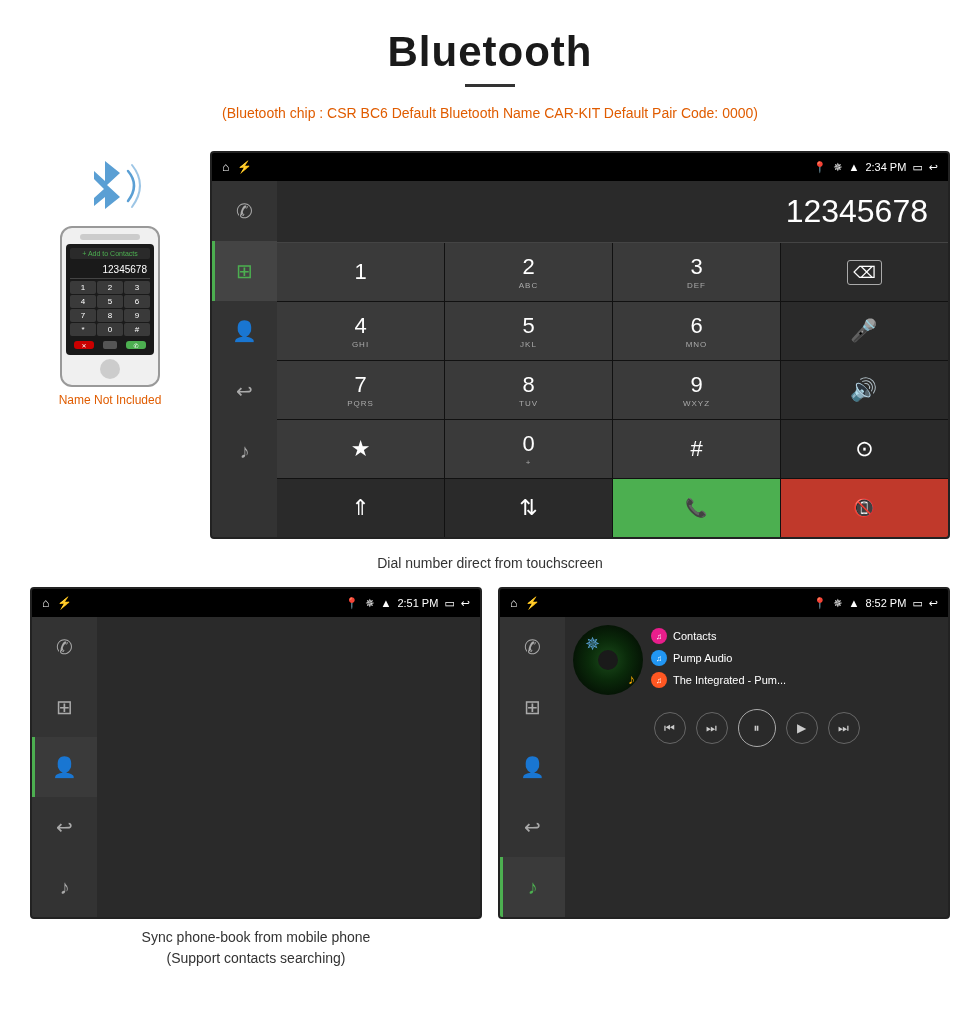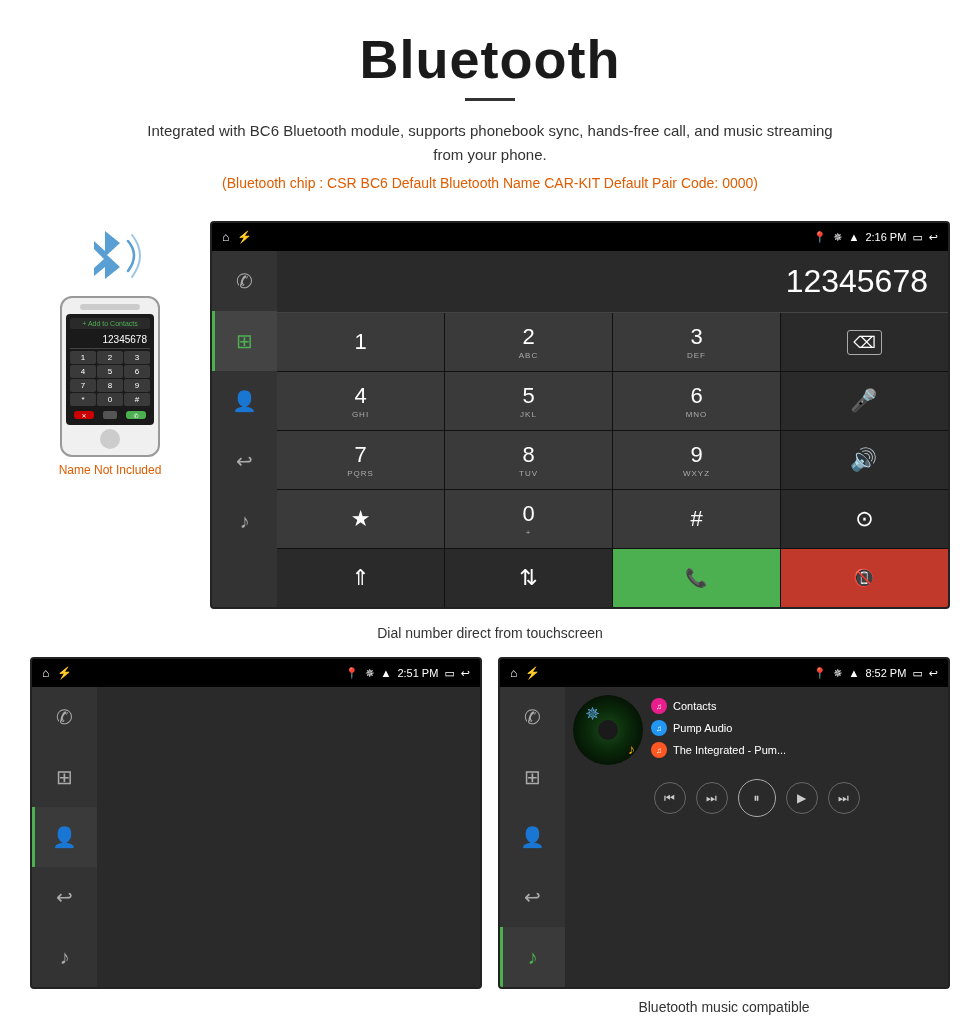--- a/index.html
+++ b/index.html
@@ -17,7 +17,7 @@
       padding: 28px 0 10px;
     }
     .page-title {
-      font-size: 54px;
+      font-size: 42px;
       font-weight: 900;
       color: #1a1a1a;
       letter-spacing: 1px;

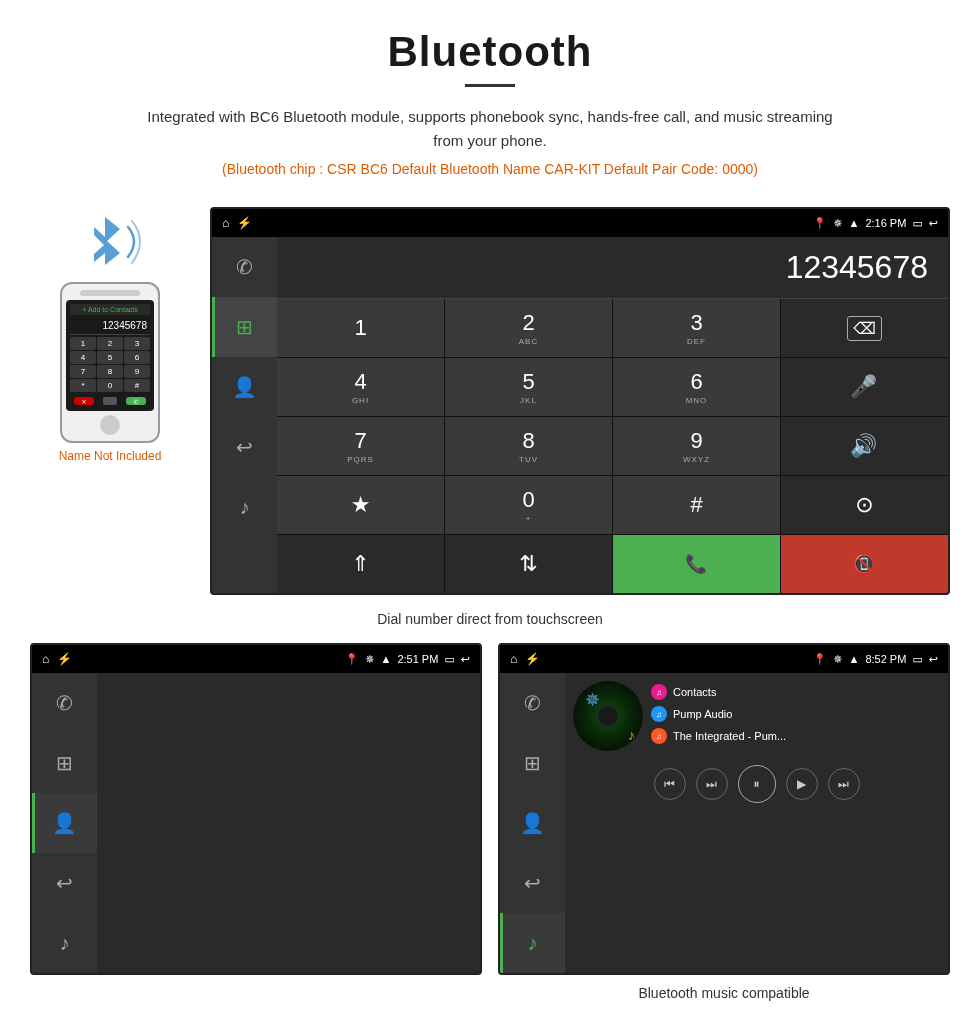--- a/index.html
+++ b/index.html
@@ -431,7 +431,6 @@
 <div class="page-header">
   <h1 class="page-title">Bluetooth</h1>
   <div class="title-divider"></div>
-  <p class="page-description">Integrated with BC6 Bluetooth module, supports phonebook sync, hands-free call, and music streaming from your phone.</p>
   <p class="page-specs">(Bluetooth chip : CSR BC6    Default Bluetooth Name CAR-KIT    Default Pair Code: 0000)</p>
 </div>
 

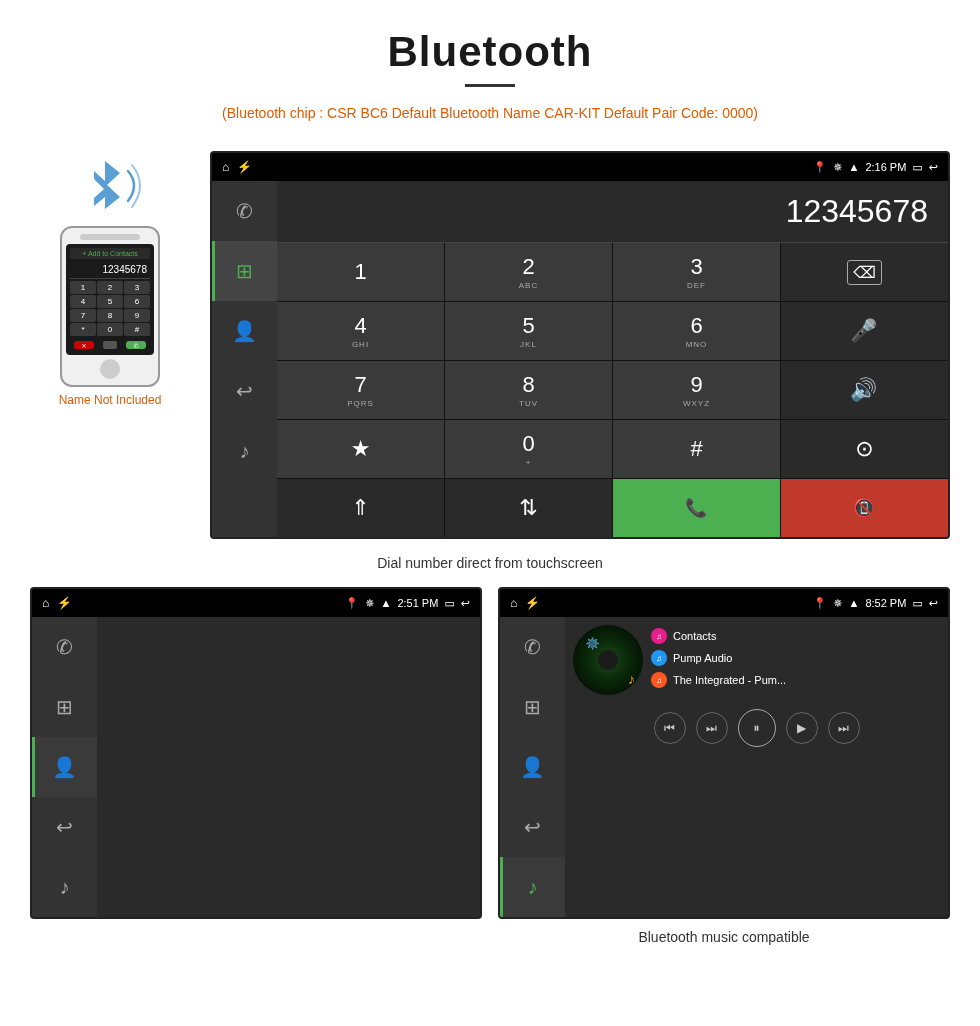--- a/index.html
+++ b/index.html
@@ -490,7 +490,7 @@
         <span>📍</span>
         <span>✵</span>
         <span>▲</span>
-        <span>2:16 PM</span>
+        <span>2:34 PM</span>
         <span>▭</span>
         <span>↩</span>
       </div>

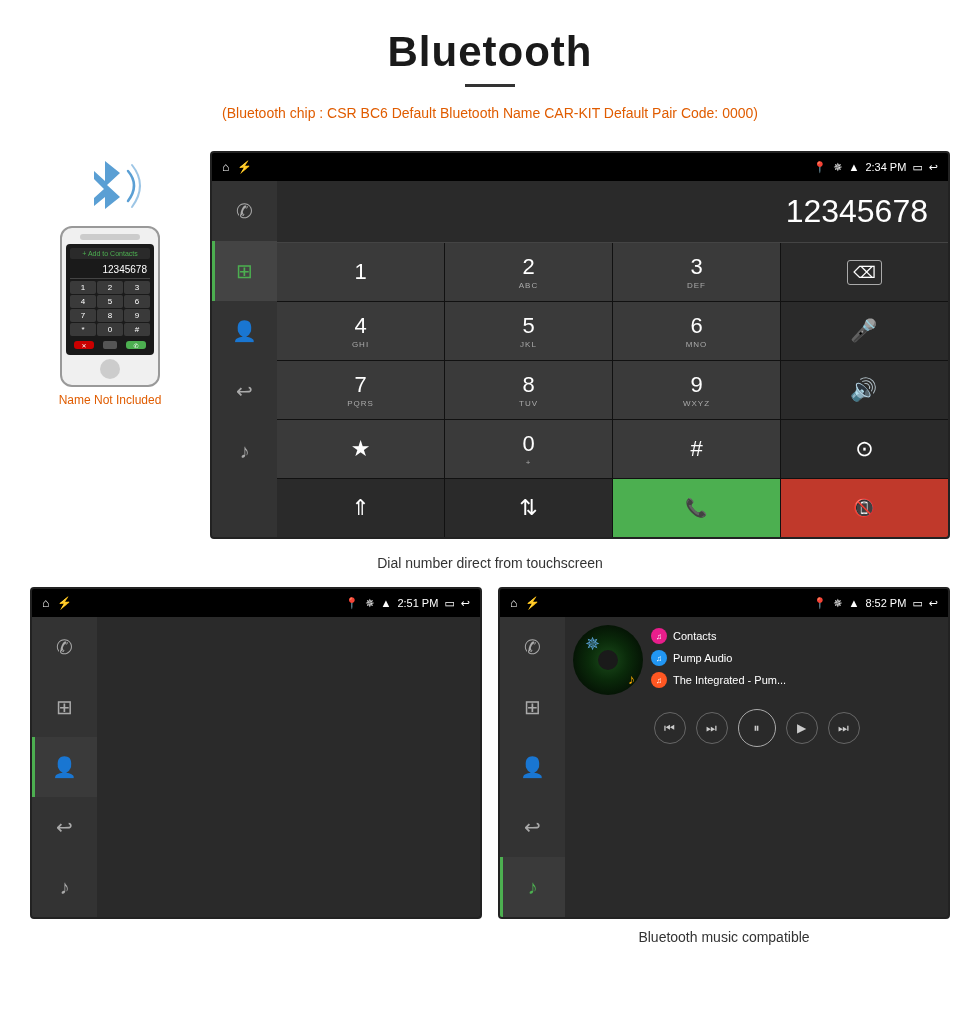--- a/index.html
+++ b/index.html
@@ -644,6 +644,7 @@
 
       </div>
     </div>
+    <p class="bottom-caption">Sync phone-book from mobile phone<br>(Support contacts searching)</p>
   </div>
 
   <div class="bottom-section">

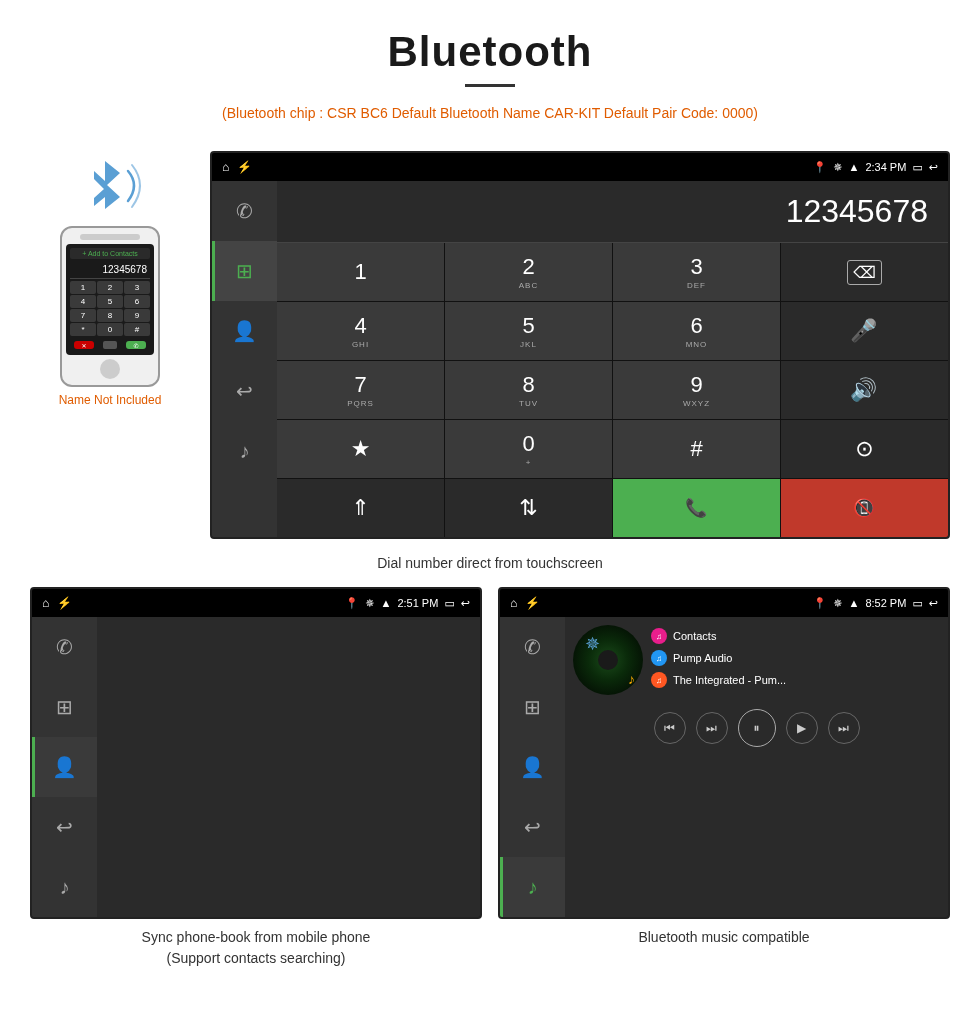--- a/index.html
+++ b/index.html
@@ -721,7 +721,6 @@
         </div>
       </div>
     </div>
-    <p class="bottom-caption">Bluetooth music compatible</p>
   </div>
 
 </div>

